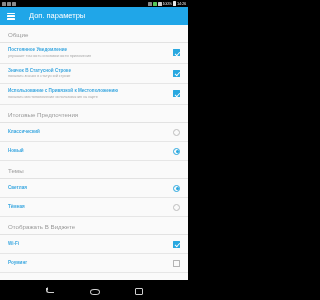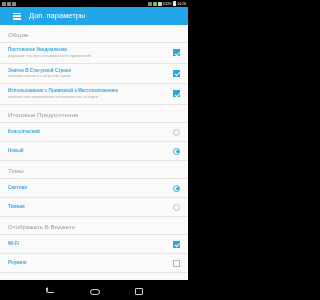--- a/index.html
+++ b/index.html
@@ -48,8 +48,8 @@
     height:18px; flex:0 0 18px;
     background:#20a6e8;
     display:flex; align-items:center;
-    padding:0 13px;
-    gap:8px;
+    padding:0 7px;
+    gap:14px;
   }
   .hamburger {
     width:8px; height:7px;

